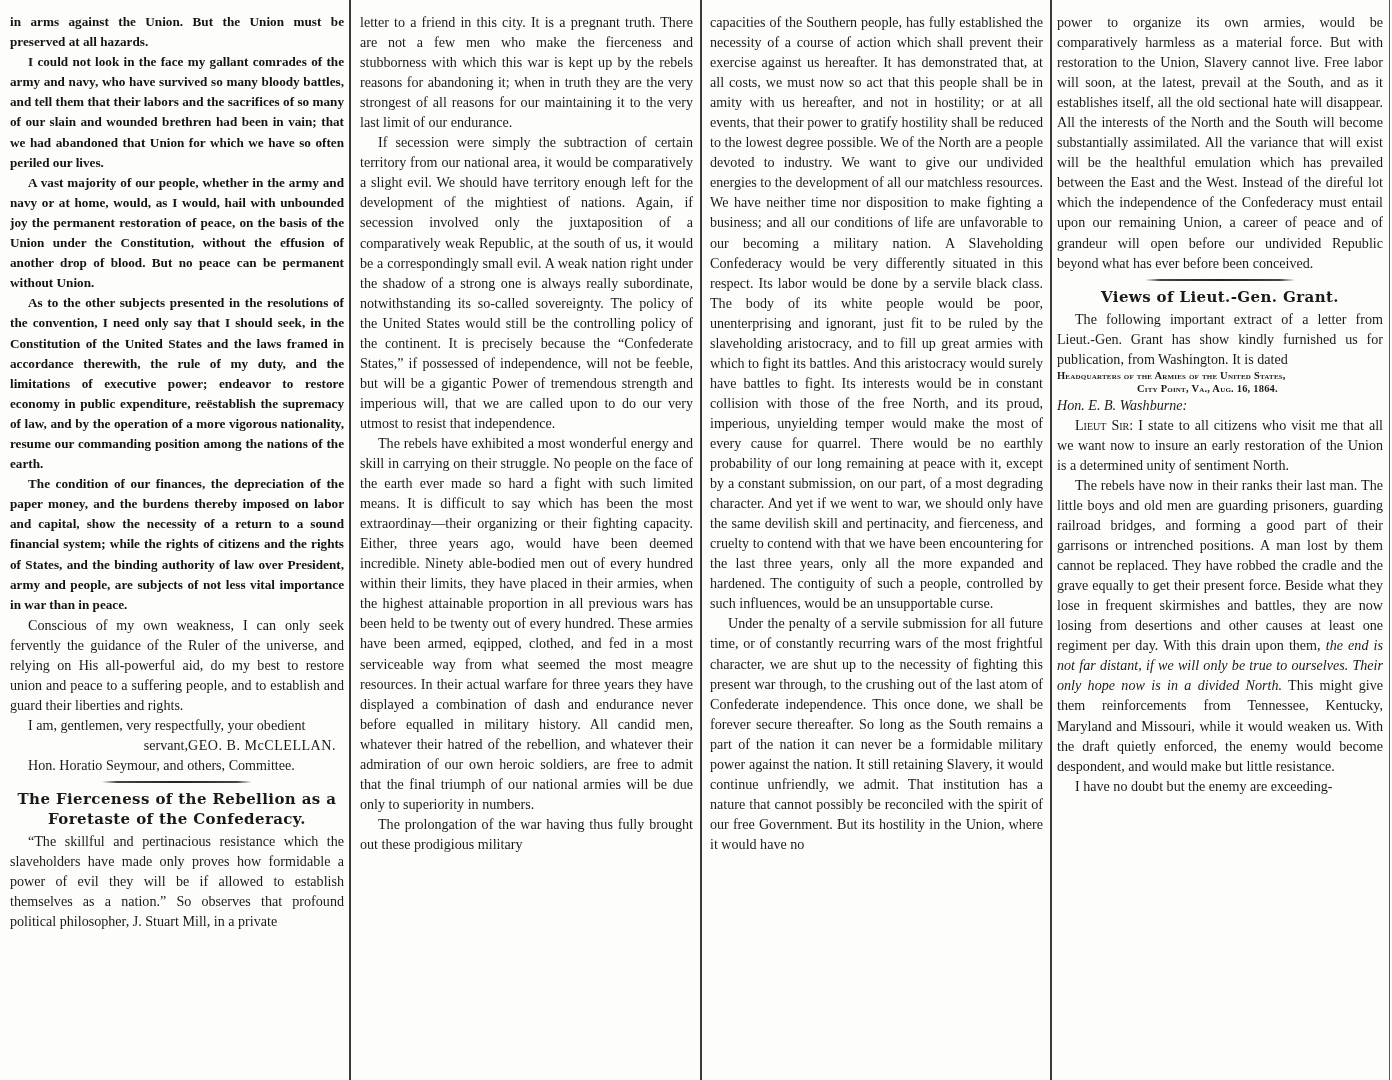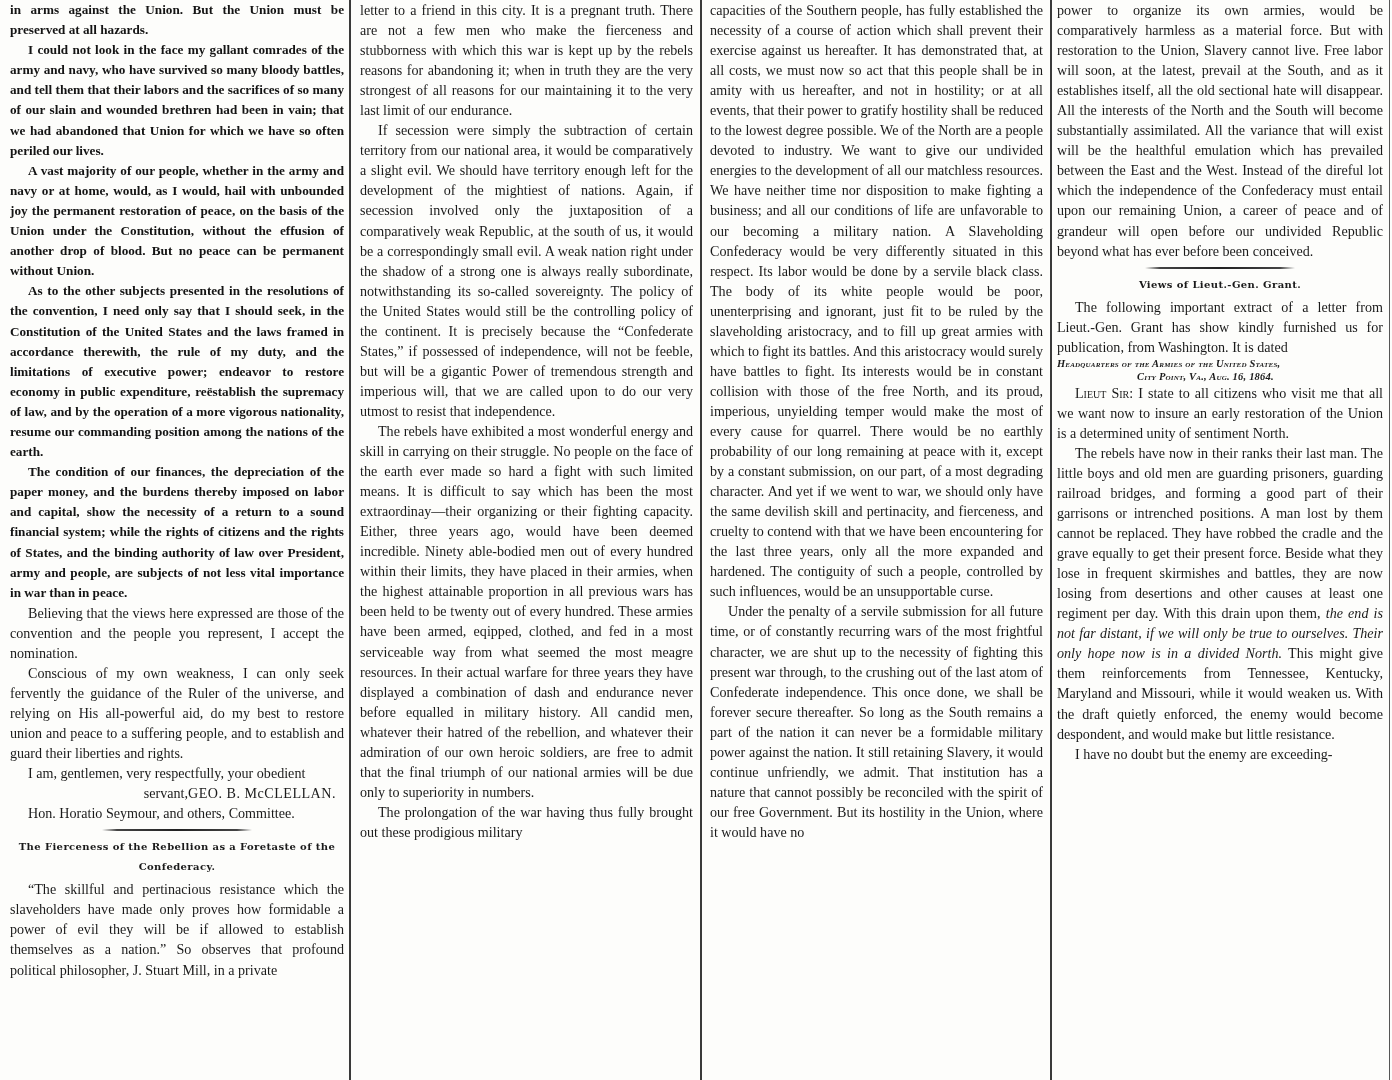--- a/index.html
+++ b/index.html
@@ -24,7 +24,7 @@
     }
     .column {
       position: absolute;
-      top: 0;
+      top: 12px;
       height: 1052px;
       overflow: hidden;
       box-sizing: border-box;

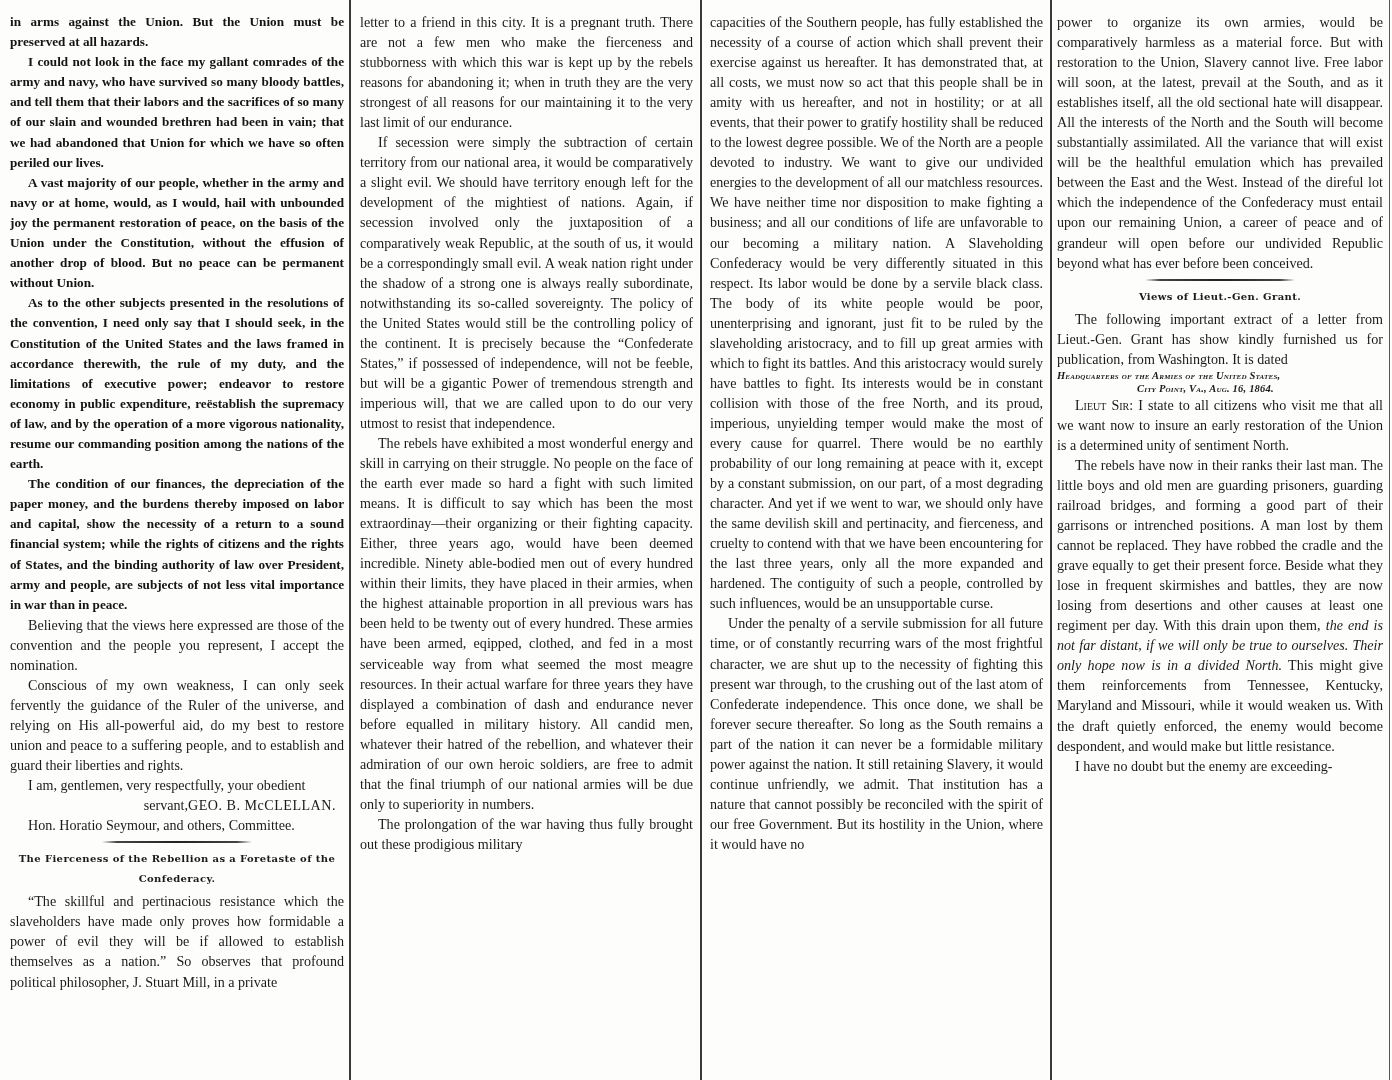--- a/index.html
+++ b/index.html
@@ -67,7 +67,7 @@
       font-family: "DejaVu Serif", serif;
       font-weight: bold;
       text-align: center;
-      font-size: 10px;
+      font-size: 15px;
       line-height: 20px;
       letter-spacing: 0.4px;
       text-indent: 0;

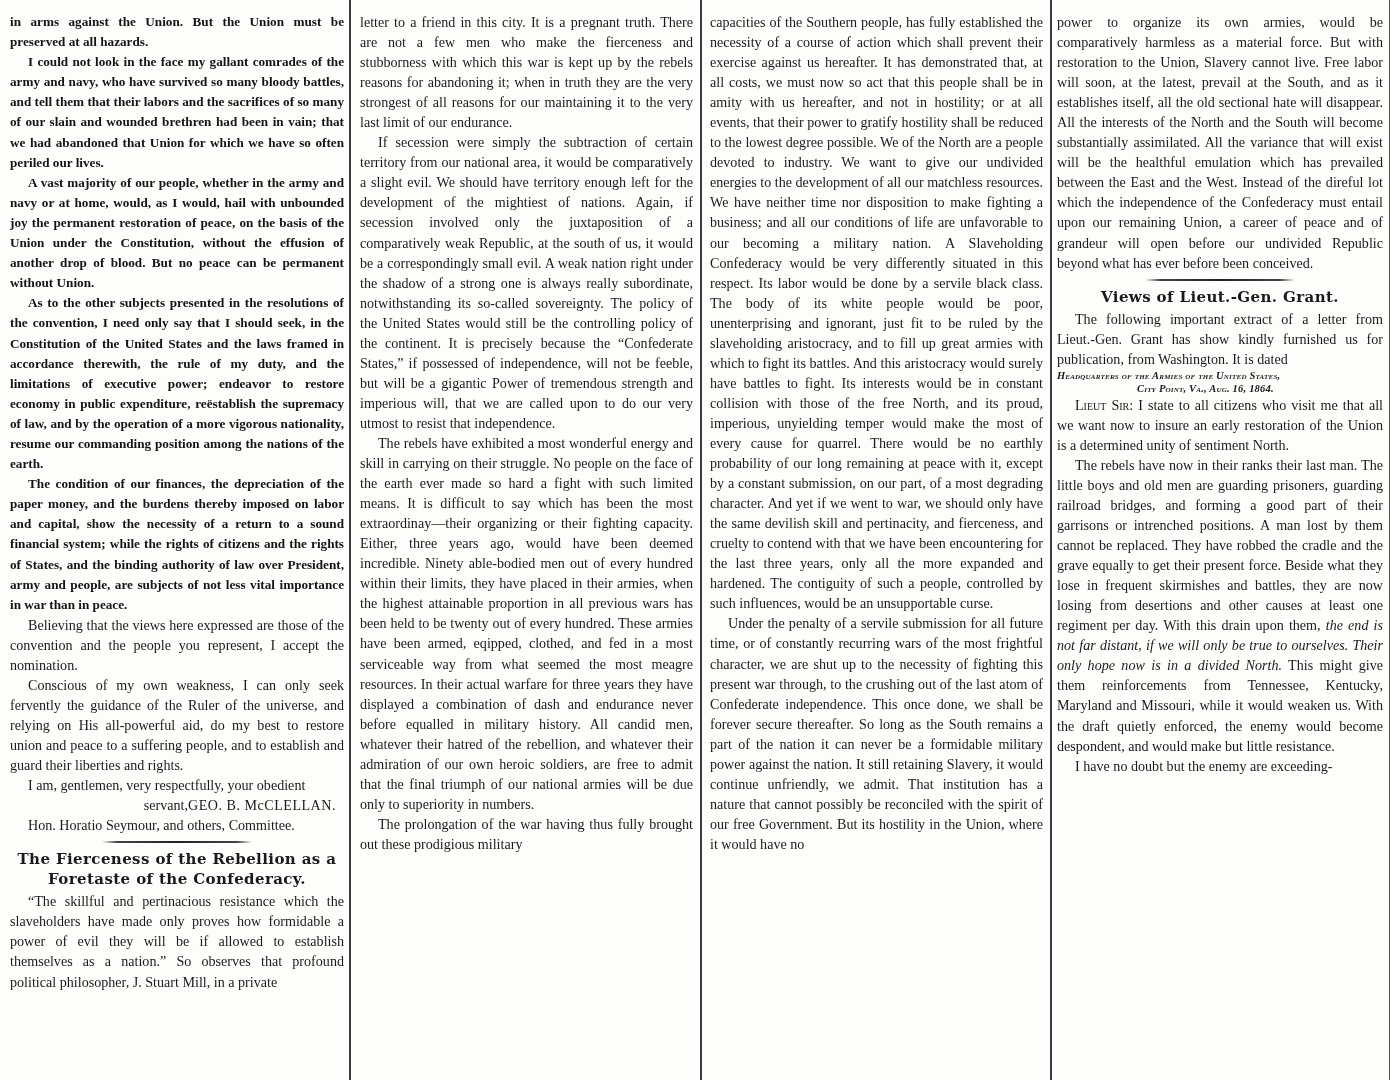--- a/index.html
+++ b/index.html
@@ -86,7 +86,6 @@
       font-weight: bold;
       text-indent: 0;
       letter-spacing: 0.2px;
-      font-style: italic;
     }
     .dateline .line2 { display: block; padding-left: 80px; }
     .italic { font-style: italic; }

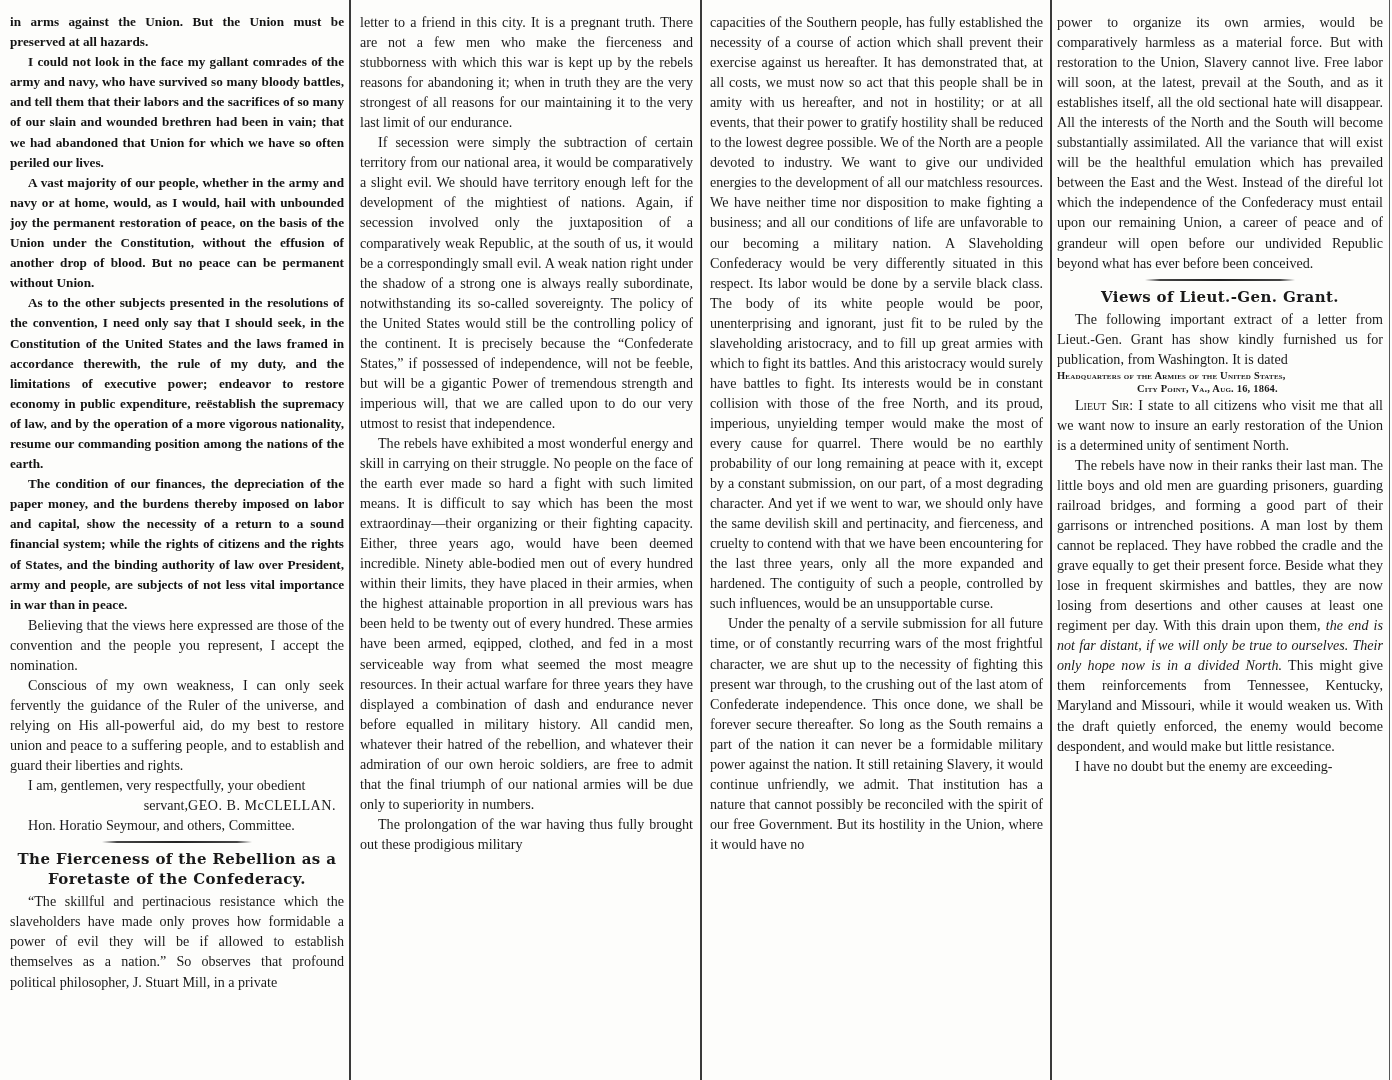--- a/index.html
+++ b/index.html
@@ -145,6 +145,7 @@
       <span>Headquarters of the Armies of the United States,</span>
       <span class="line2">City Point, Va., Aug. 16, 1864.</span>
     </div>
+    <p class="cont italic">Hon. E. B. Washburne:</p>
     <p><span class="salutation-caps">Lieut Sir:</span><span> I state to all citizens who visit me that all we want now to insure an early restoration of the Union is a determined unity of sentiment North.</span></p>
     <p><span>The rebels have now in their ranks their last man. The little boys and old men are guarding prisoners, guarding railroad bridges, and forming a good part of their garrisons or intrenched positions. A man lost by them cannot be replaced. They have robbed the cradle and the grave equally to get their present force. Beside what they lose in frequent skirmishes and battles, they are now losing from desertions and other causes at least one regiment per day. With this drain upon them, </span><span class="italic">the end is not far distant, if we will only be true to ourselves. Their only hope now is in a divided North.</span><span> This might give them reinforcements from Tennessee, Kentucky, Maryland and Missouri, while it would weaken us. With the draft quietly enforced, the enemy would become despondent, and would make but little resistance.</span></p>
     <p>I have no doubt but the enemy are exceeding-</p>

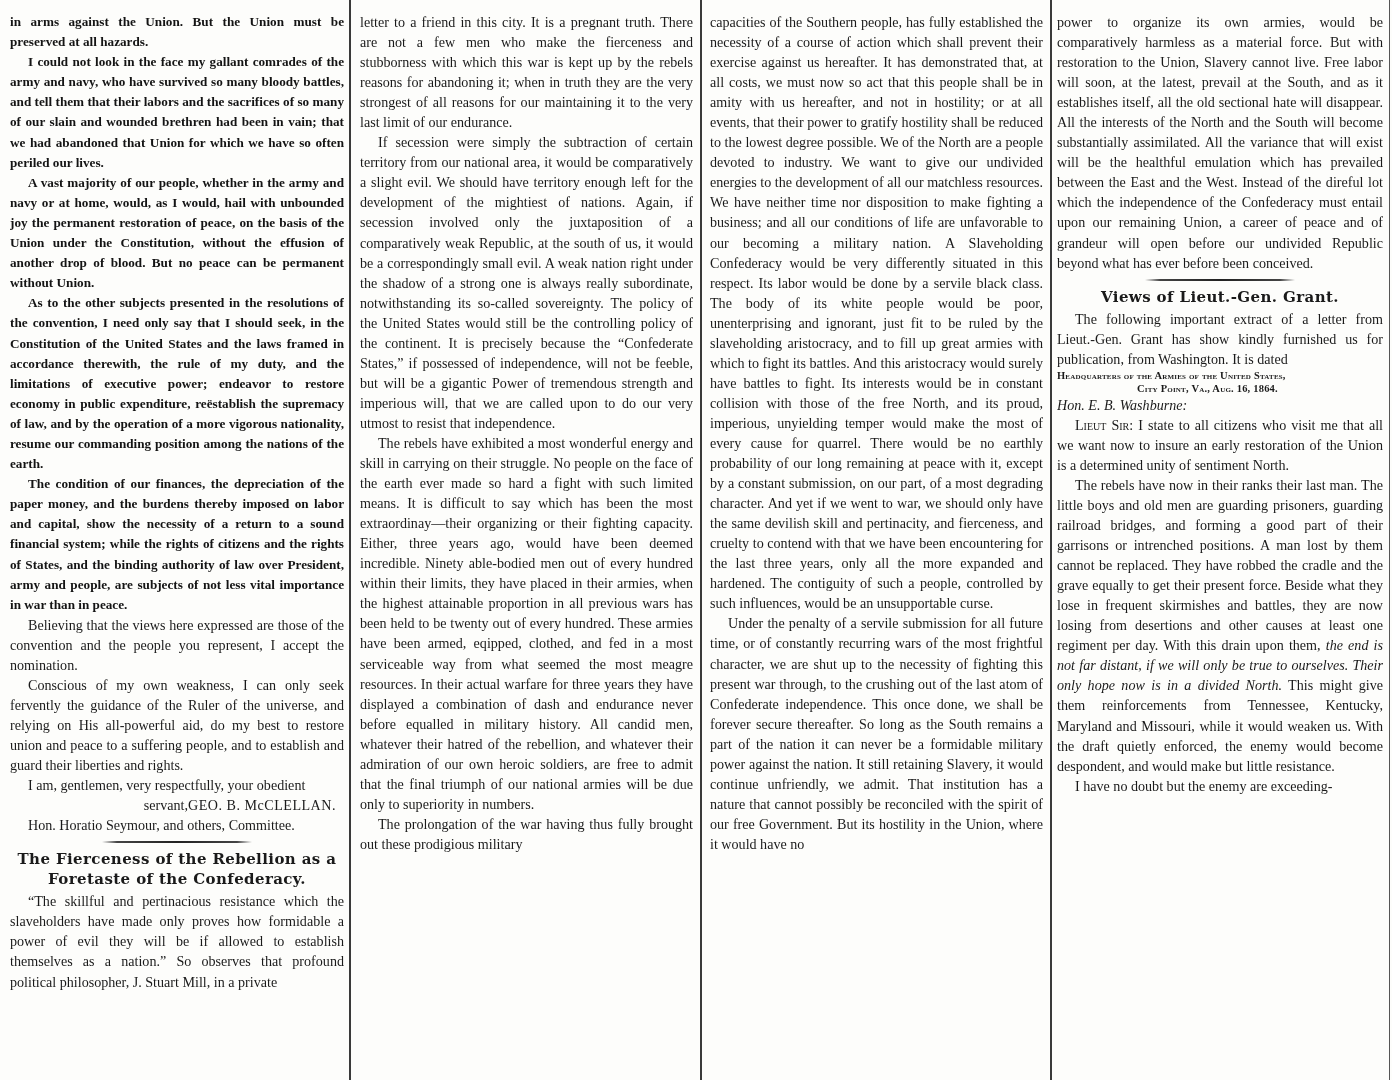--- a/index.html
+++ b/index.html
@@ -104,7 +104,6 @@
     <p>The condition of our finances, the depreciation of the paper money, and the burdens thereby imposed on labor and capital, show the necessity of a return to a sound financial system; while the rights of citizens and the rights of States, and the binding authority of law over President, army and people, are subjects of not less vital importance in war than in peace.</p>
 
     <div class="col1-bottom">
-      <p>Believing that the views here expressed are those of the convention and the people you represent, I accept the nomination.</p>
       <p>Conscious of my own weakness, I can only seek fervently the guidance of the Ruler of the universe, and relying on His all-powerful aid, do my best to restore union and peace to a suffering people, and to establish and guard their liberties and rights.</p>
       <p>I am, gentlemen, very respectfully, your obedient</p>
       <div class="signature-line">

